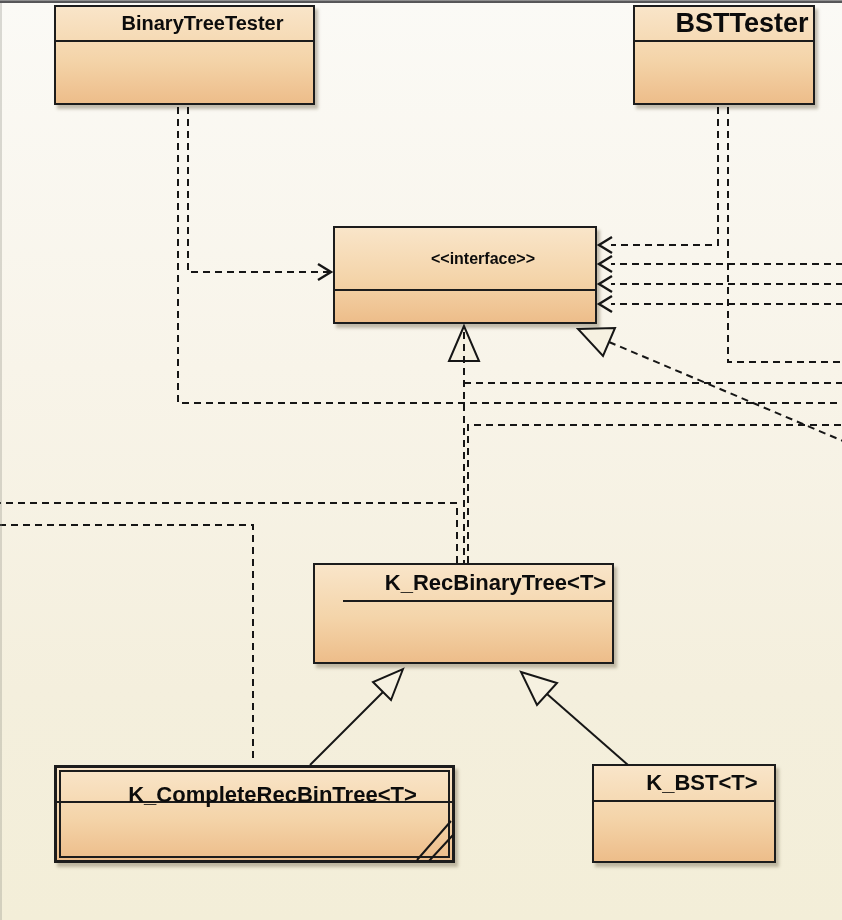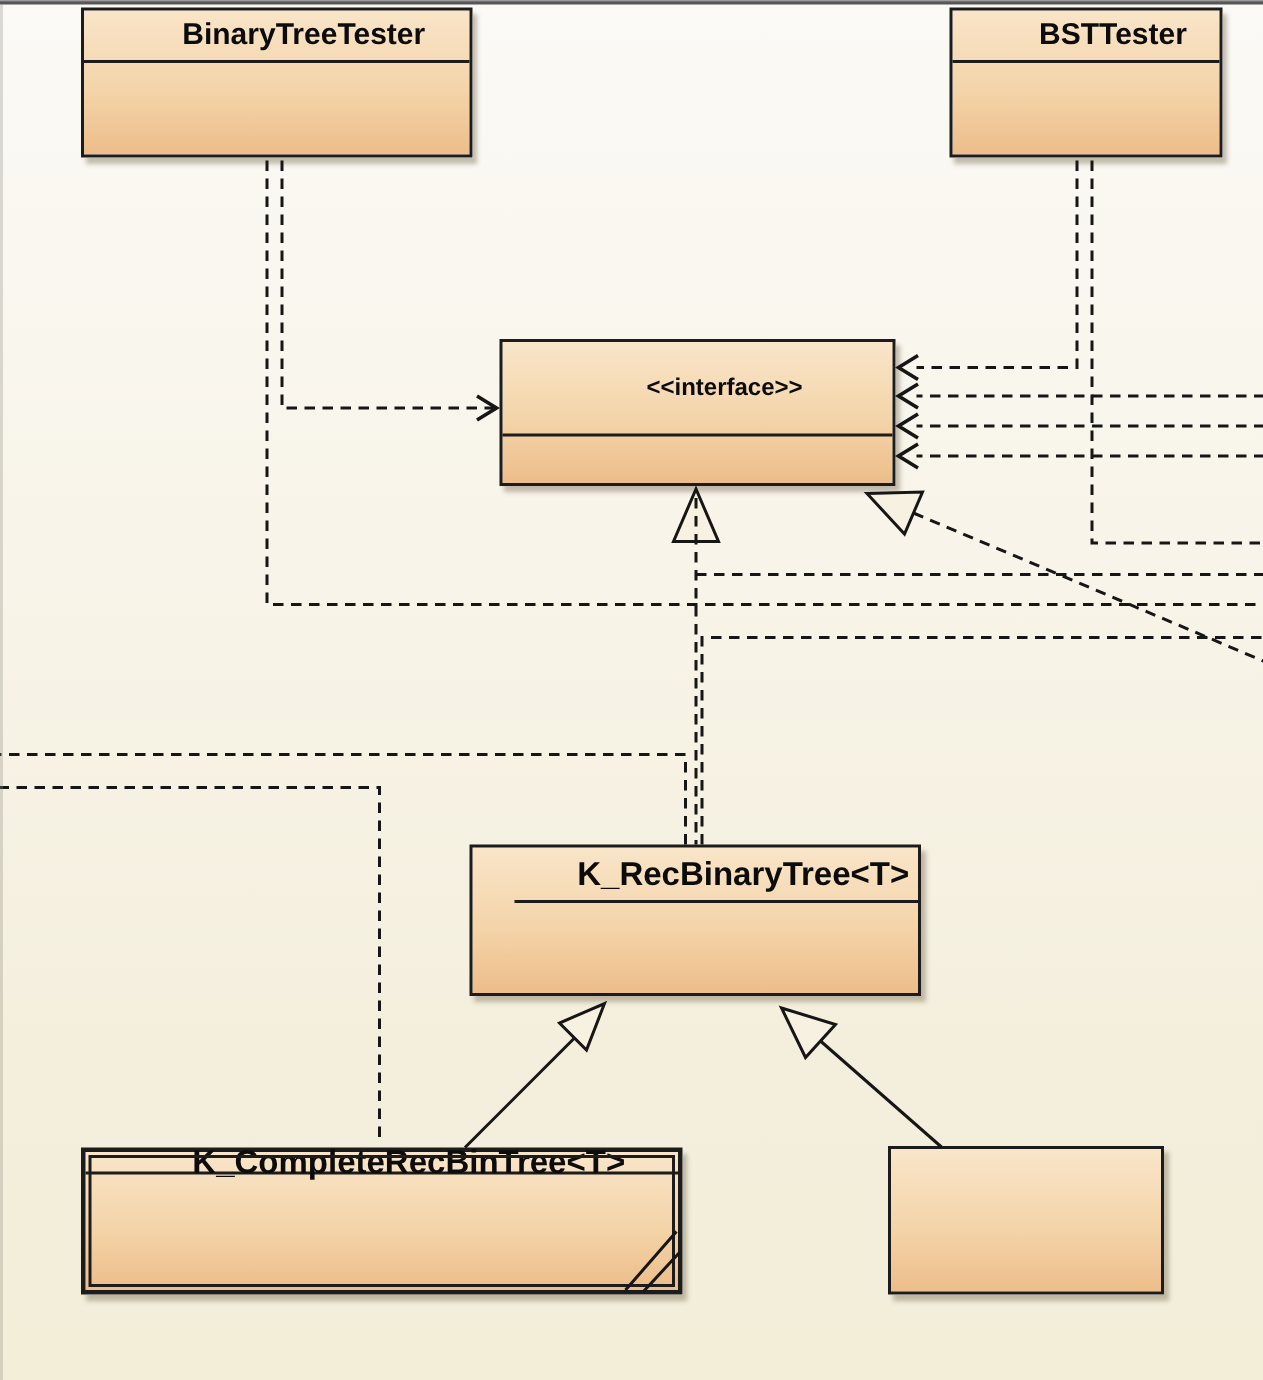--- a/index.html
+++ b/index.html
@@ -65,7 +65,7 @@
 
   <div class="uml-class" id="n-bstt">
     <div class="title">
-      <span class="cname" style="font-size:20px">BSTTester</span>
+      <span class="cname" style="font-size:27px">BSTTester</span>
     </div>
     <div class="body"></div>
   </div>

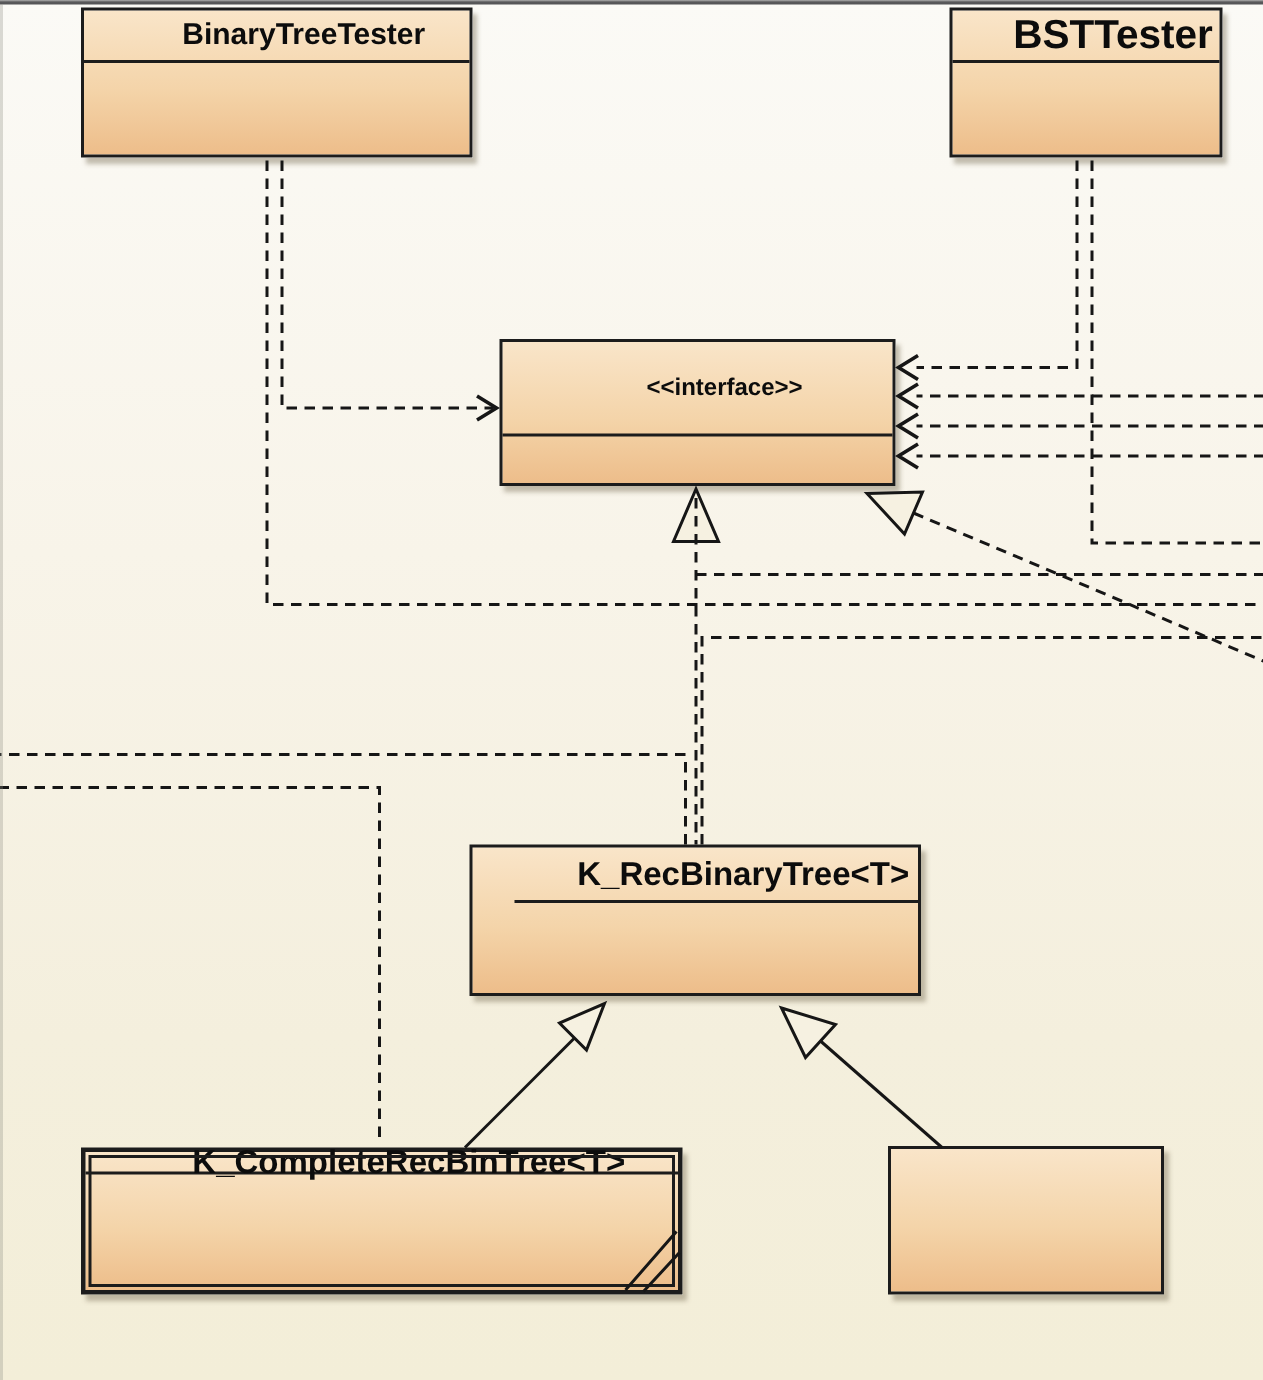--- a/index.html
+++ b/index.html
@@ -47,7 +47,7 @@
   #n-rbt {left:313px;top:563px;width:301px;height:101px;}
   #n-rbt .title{height:37px;margin-left:28px;}
   #n-crbt{left:54px; top:765px;width:401px;height:98px;}
-  #n-crbt .title{height:15px;}
+  #n-crbt .title{height:15px;margin-top:20px;}
   #n-bst {left:592px;top:764px;width:184px;height:99px;}
   #n-bst .title{height:36px;}
 </style>

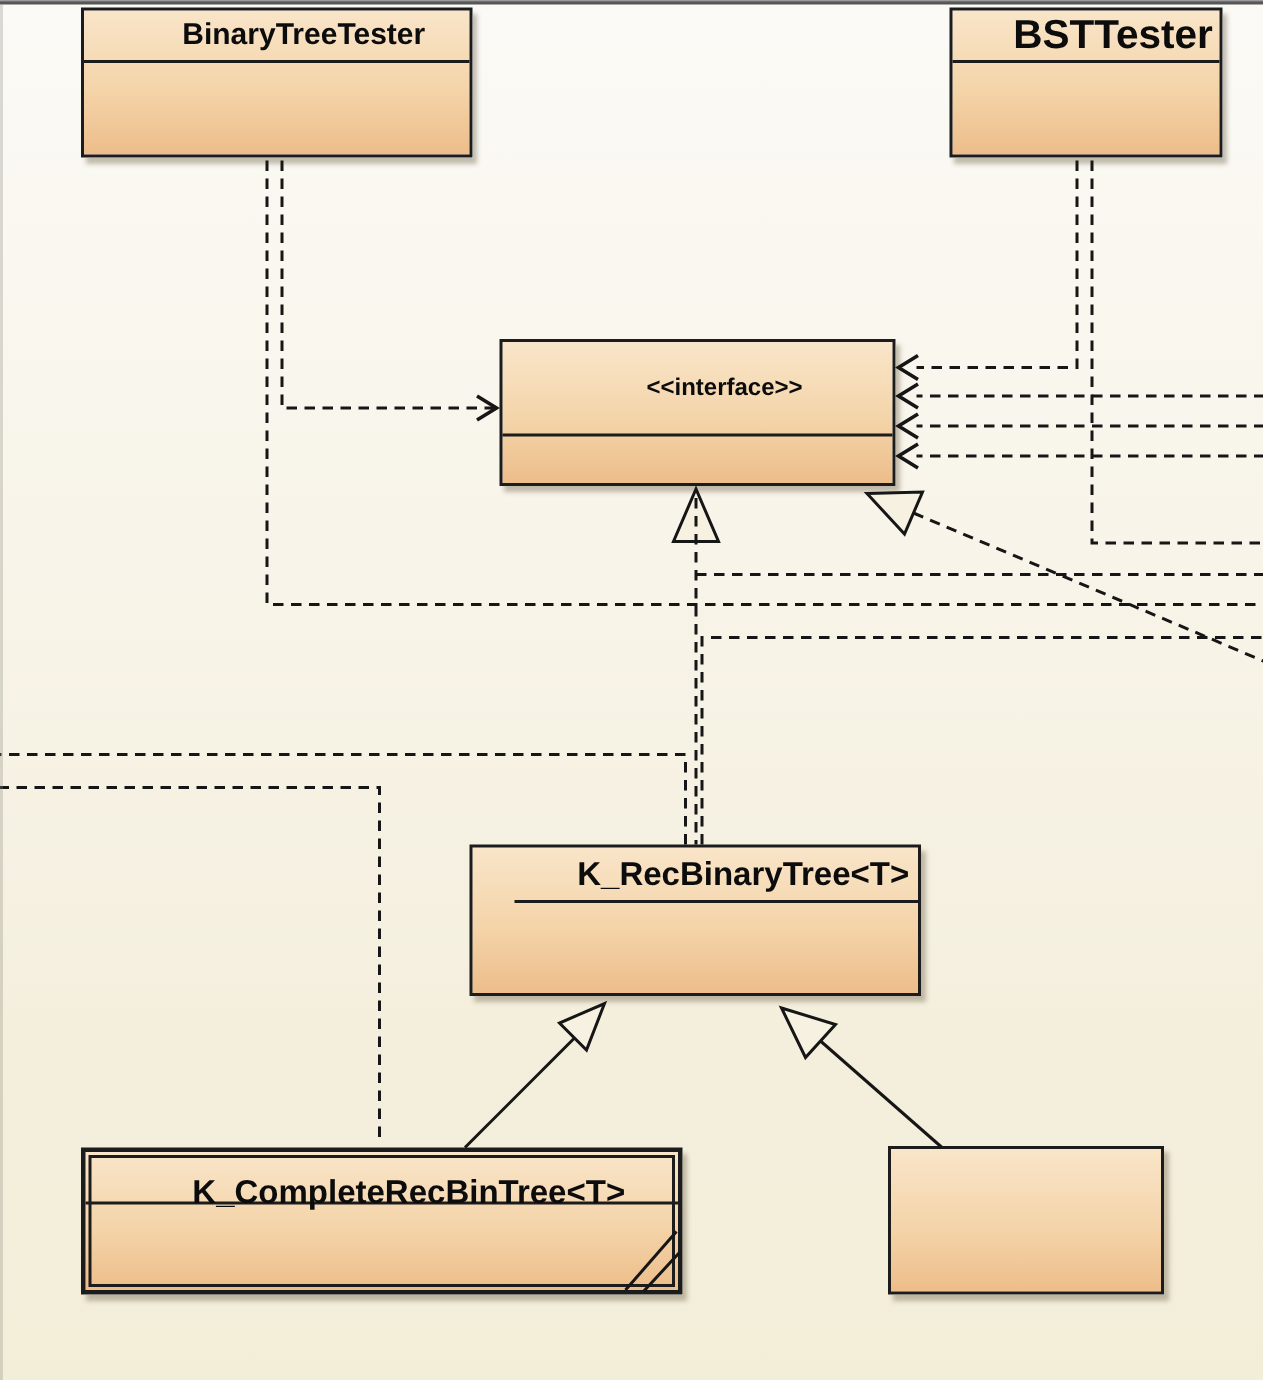--- a/index.html
+++ b/index.html
@@ -93,6 +93,9 @@
   </div>
 
   <div class="uml-class big" id="n-bst">
+    <div class="title">
+      <span class="cname">K_BST&lt;T&gt;</span>
+    </div>
     <div class="body"></div>
   </div>
 

